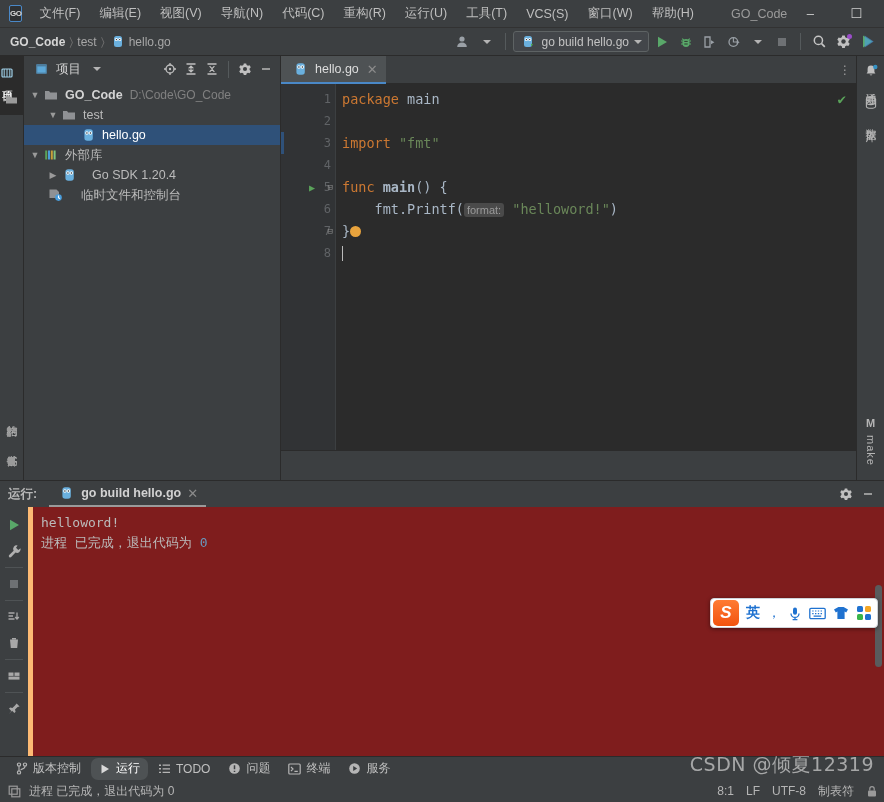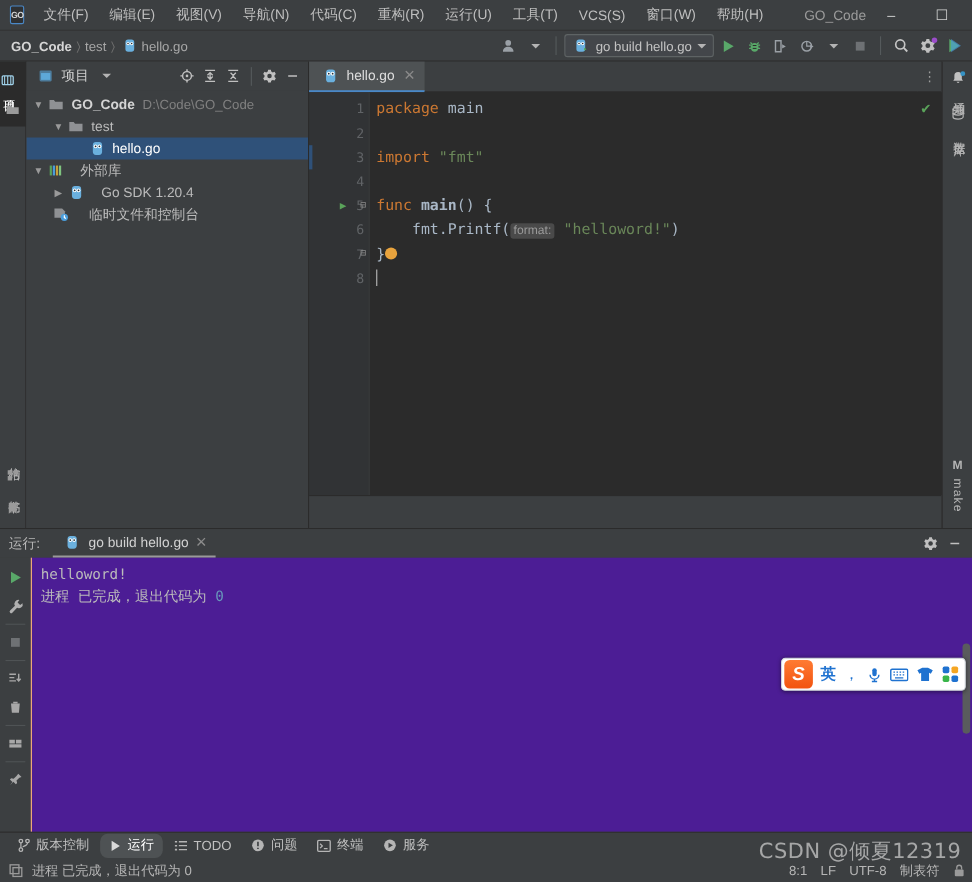--- a/index.html
+++ b/index.html
@@ -483,7 +483,7 @@
                 <rect x="9.6" y="1.5" width="2" height="9" fill="#7fc47f"></rect>
               </svg>
           </span>
-          <span style="margin-left:13px">外部库</span>
+          <span style="margin-left:5px">外部库</span>
         </div>
 
         <div class="node" style="padding-left:22px">

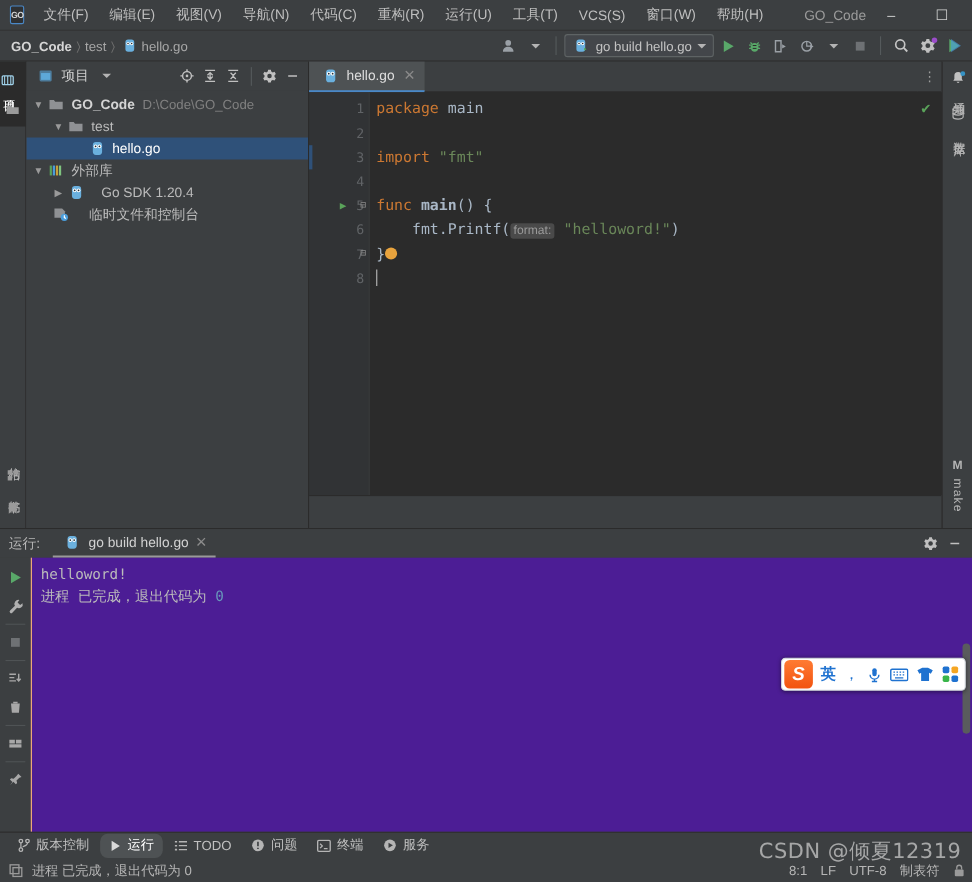--- a/index.html
+++ b/index.html
@@ -162,7 +162,7 @@
   
   .runpanel { flex: 0 0 276px; display: flex; flex-direction: column; background: #3c3f41;
               border-top: 1px solid #2b2b2b; }
-  .run-head { height: 26px; display: flex; align-items: center; padding-left: 8px; background: #3c3f41; }
+  .run-head { height: 26px; display: flex; align-items: center; padding-left: 8px; background: #3c3f41; font-weight: bold; }
   .run-label { color: #b7b7b7; font-size: 12.5px; margin-right: 12px; }
   .run-tab {
     display: flex; align-items: center; gap: 6px; height: 26px; padding: 0 8px;

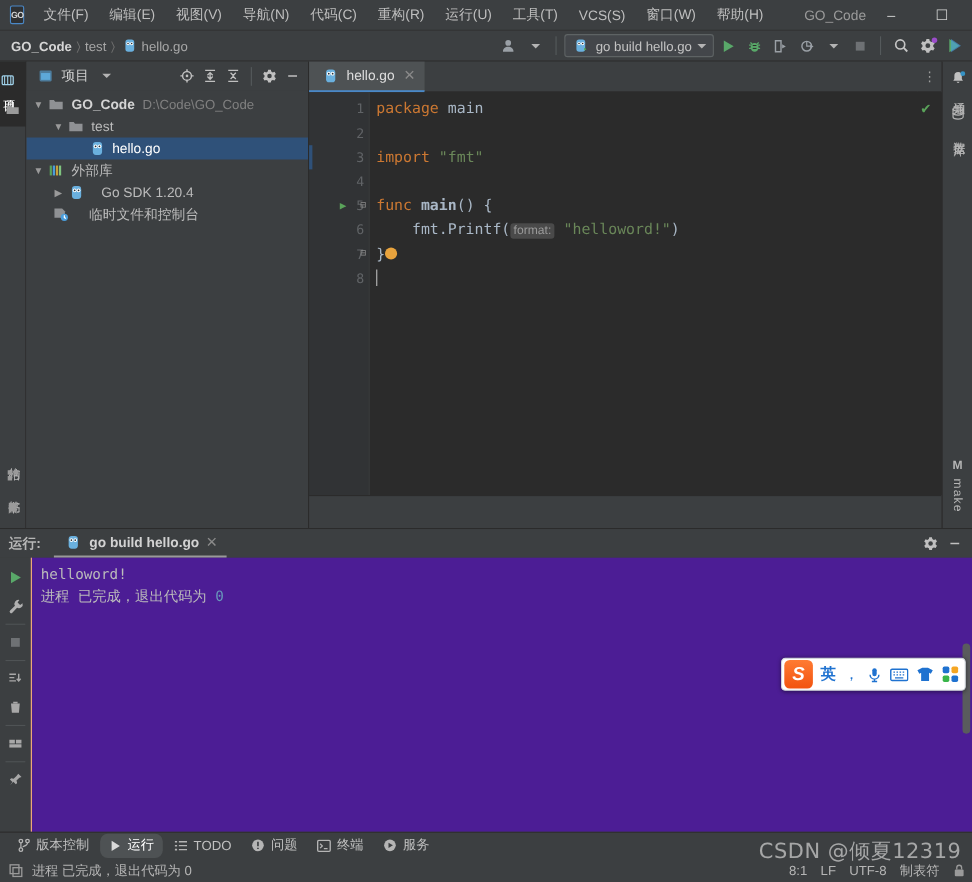--- a/index.html
+++ b/index.html
@@ -178,9 +178,9 @@
   .rs-ico { width: 24px; height: 24px; display: flex; align-items: center; justify-content: center; }
   .rs-div { width: 18px; height: 1px; background: #4f5355; margin: 2px 0; }
   .console {
-    flex: 1 1 auto; background: #4c1d95; position: relative;
+    flex: 1 1 auto; background: #7f1d1d; position: relative;
     font-family: "DejaVu Sans Mono", monospace; font-size: 13px; padding: 6px 0 0 8px;
-    overflow: hidden; border-left: 1px solid #fdba74;
+    overflow: hidden; border-left: 5px solid #fdba74;
   }
   .cout { color: #bbbbbb; line-height: 20px; }
   .cnum { color: #6897bb; }

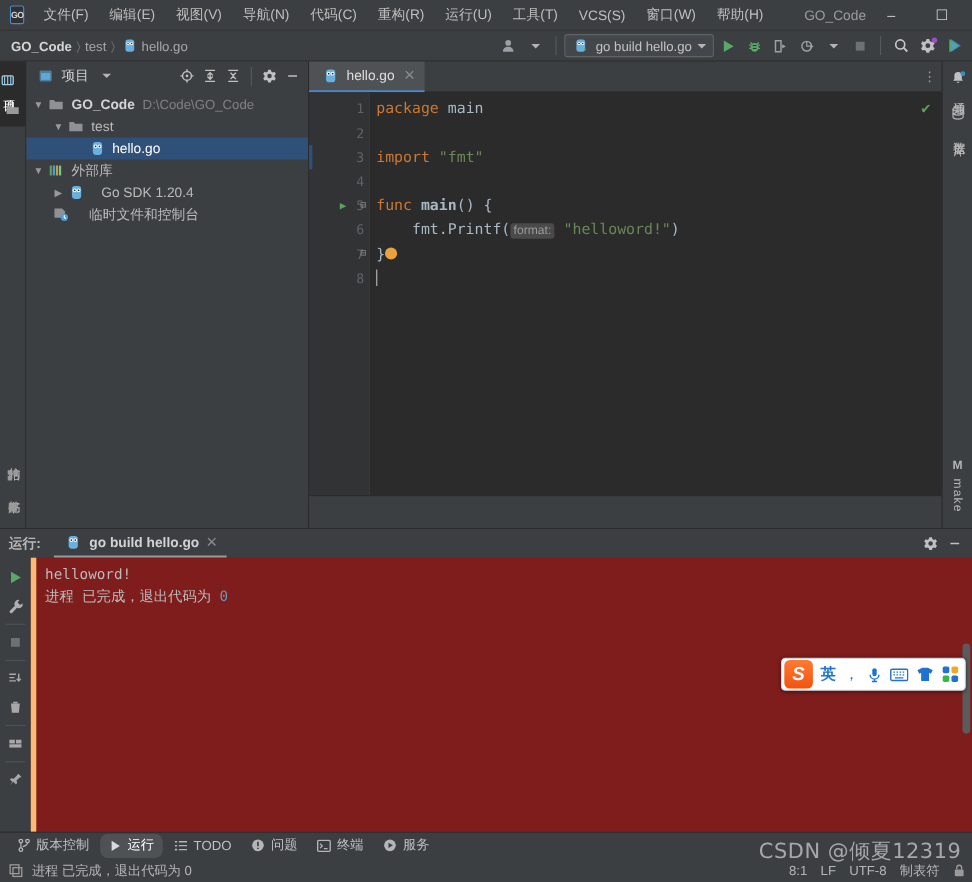--- a/index.html
+++ b/index.html
@@ -218,7 +218,7 @@
   }
   .sb-right { margin-left: auto; display: flex; align-items: center; gap: 12px; }
   .watermark-csdn {
-    position: absolute; right: 10px; bottom: 15px; color: #cfcfcf; opacity: .72;
+    position: absolute; right: 10px; bottom: 24px; color: #cfcfcf; opacity: .72;
     font-size: 19px; letter-spacing: .5px; z-index: 40; pointer-events: none;
     font-family: "DejaVu Sans", sans-serif;
   }

